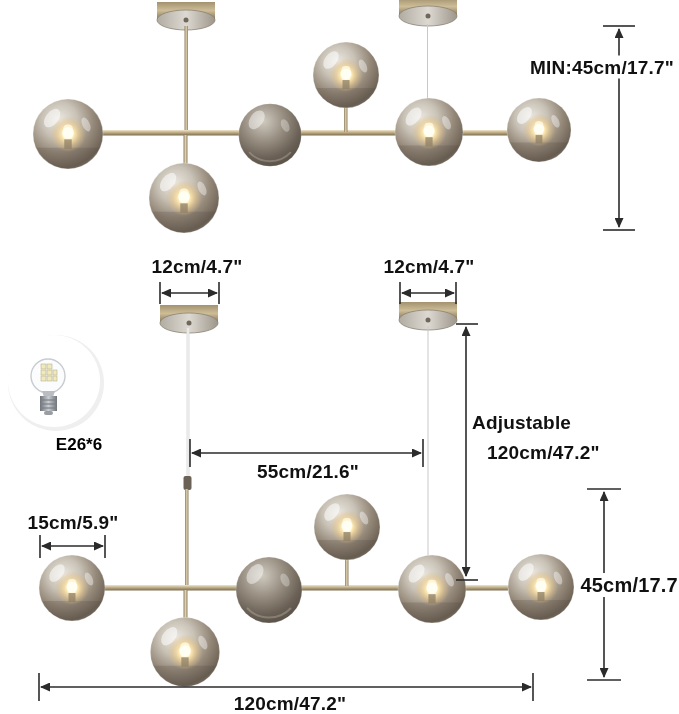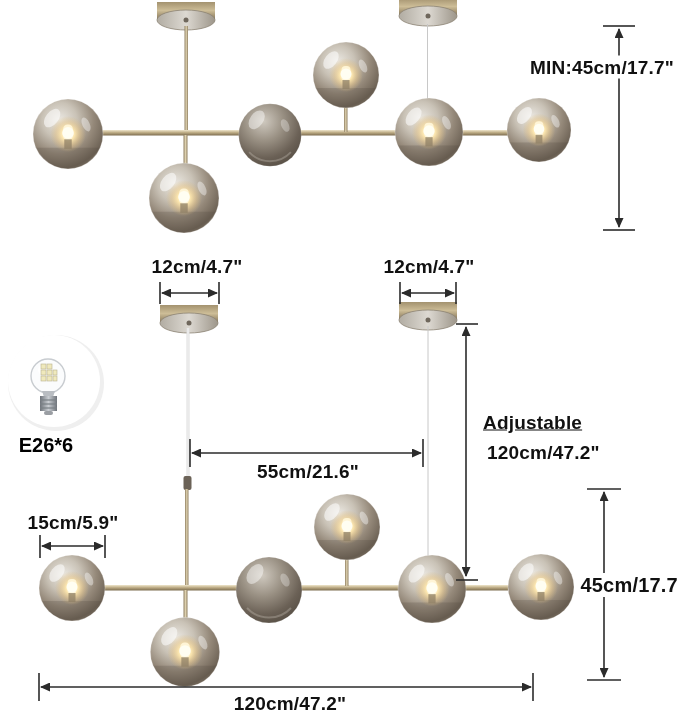--- a/index.html
+++ b/index.html
@@ -242,7 +242,7 @@
 
 <div class="dim-label" style="left:429px; top:266px;">12cm/4.7"</div>
 
-<div class="dim-label left-align" style="left:483px; top:422px;text-decoration:underline;">Adjustable</div>
+<div class="dim-label left-align" style="left:472px; top:422px;">Adjustable</div>
 
 <div class="dim-label left-align" style="left:487px; top:452px;">120cm/47.2"</div>
 

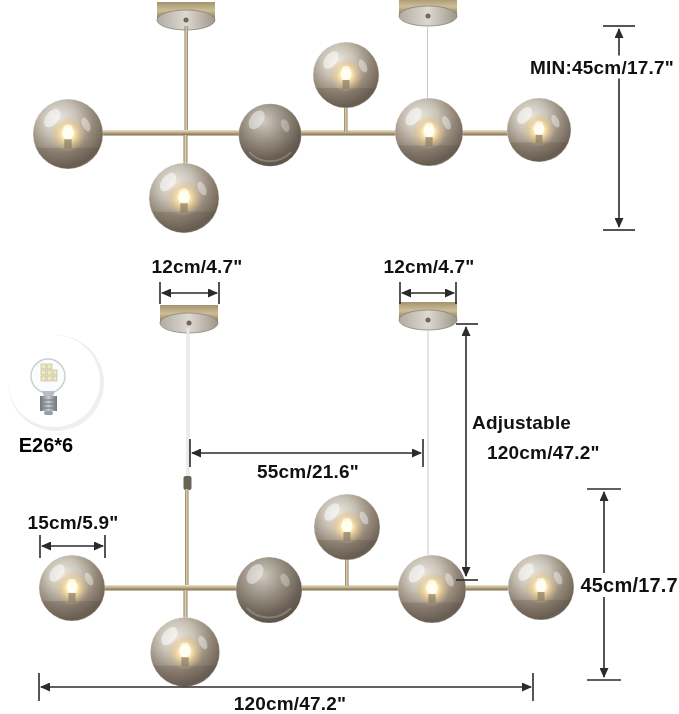--- a/index.html
+++ b/index.html
@@ -28,9 +28,10 @@
     position:absolute;
     transform:translate(-50%,-50%);
     font-weight:bold;
-    font-size:20px;
+    font-size:17px;
     color:#000;
     white-space:nowrap;
+    margin-left:33px;
   }
 </style>
 </head>

